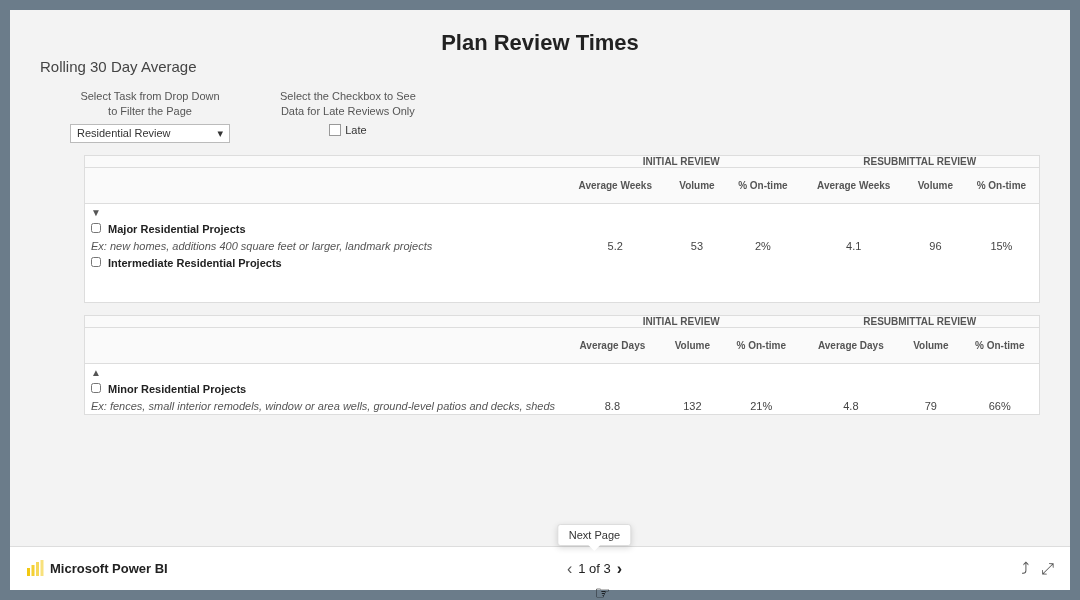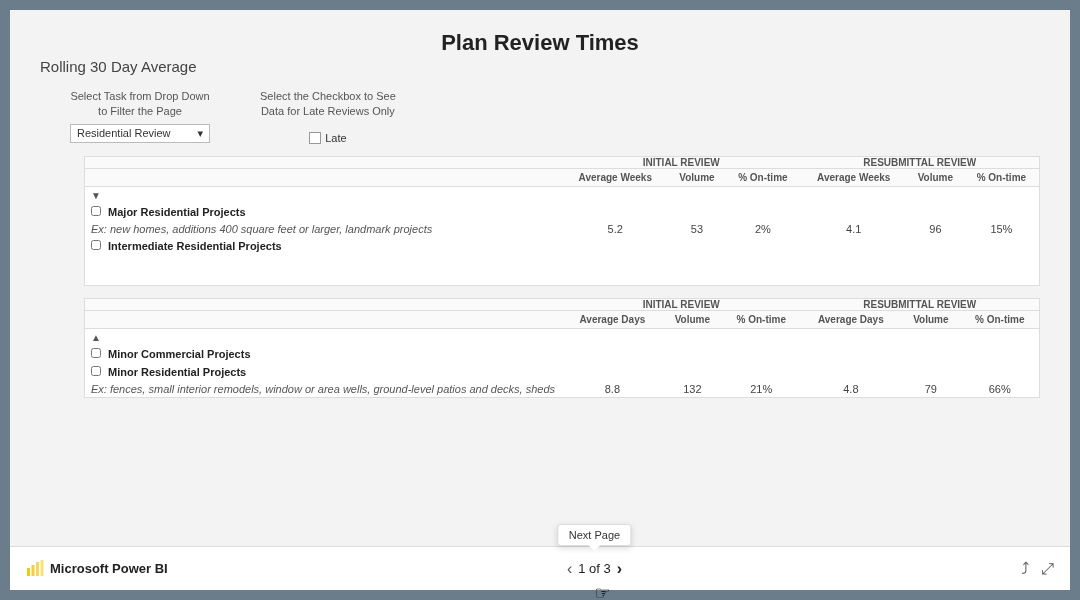--- a/index.html
+++ b/index.html
@@ -59,7 +59,7 @@
       font-size: 11px;
       color: #333;
       cursor: pointer;
-      width: 140px;
+      width: 160px;
       display: flex;
       align-items: center;
       justify-content: space-between;

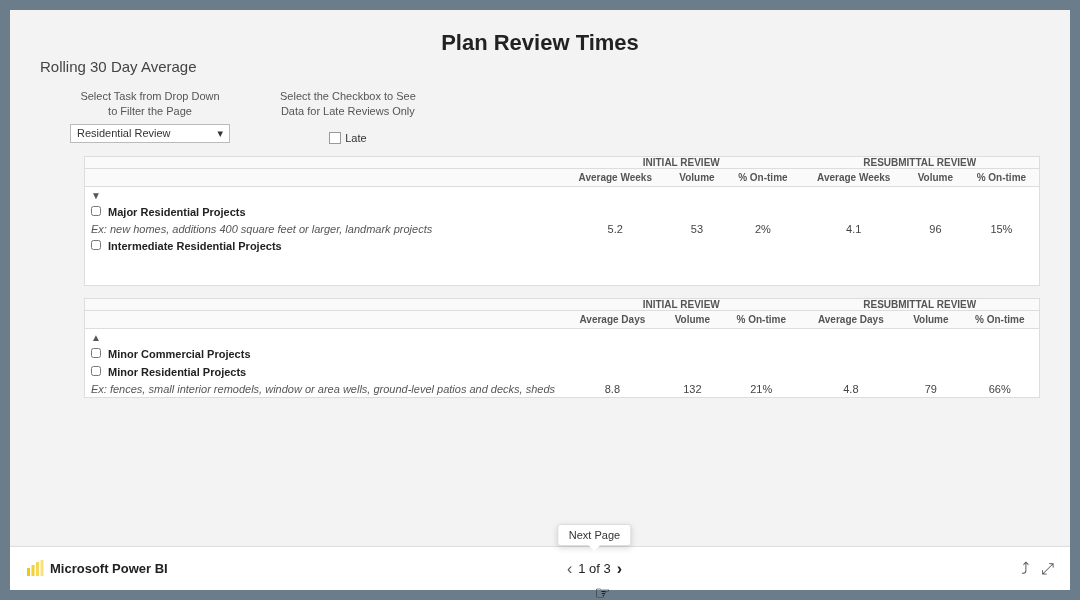--- a/index.html
+++ b/index.html
@@ -72,7 +72,7 @@
     .checkbox-row {
       display: flex;
       align-items: center;
-      margin-top: 12px;
+      margin-top: 4px;
       gap: 4px;
     }
     .checkbox-box {

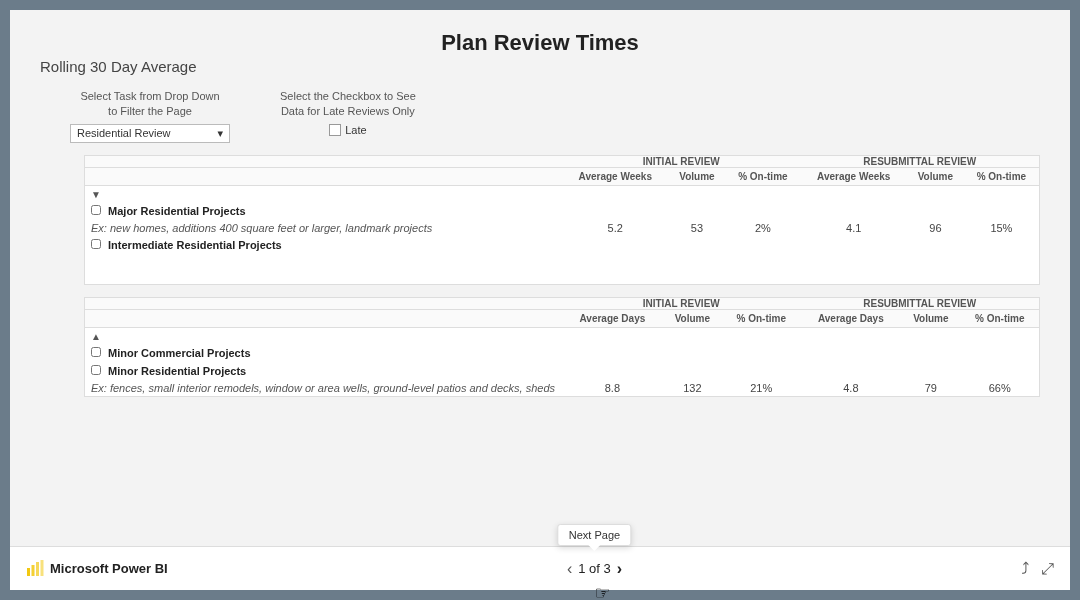--- a/index.html
+++ b/index.html
@@ -102,7 +102,7 @@
       font-size: 10px;
       color: #555;
       border-bottom: 1px solid #ddd;
-      padding: 3px 4px;
+      padding: 12px 4px;
       background: #fafafa;
     }
     .category-row td {

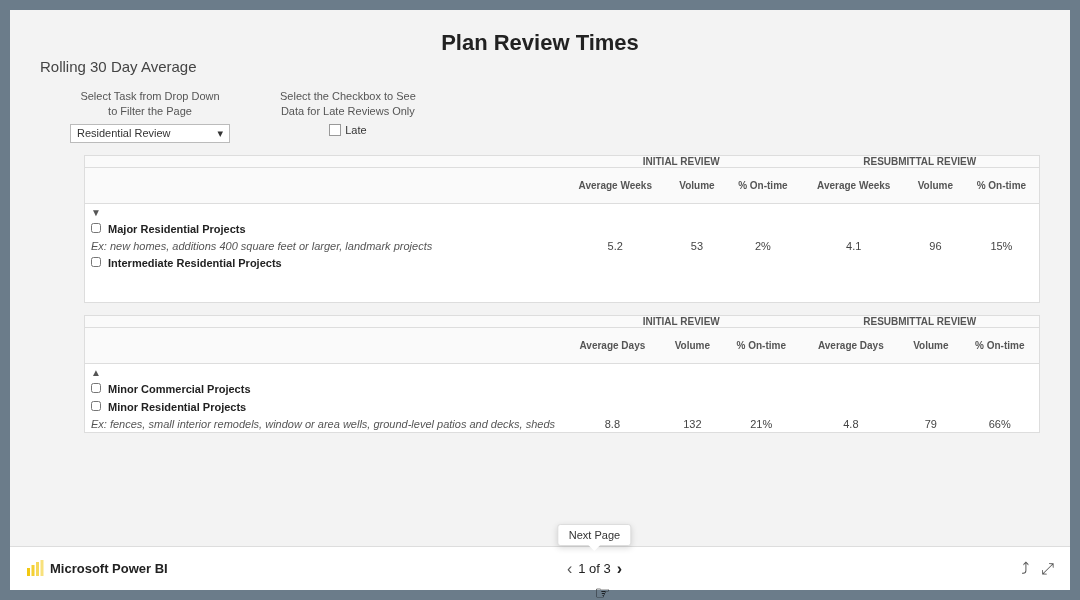--- a/index.html
+++ b/index.html
@@ -346,18 +346,6 @@
           </td>
         </tr>
 
-        <tr class="category-row">
-          <td>
-            <input type="checkbox" style="margin-right: 4px; width: 10px; height: 10px;">
-            <span>Minor Commercial Projects</span>
-          </td>
-          <td></td>
-            <td></td>
-            <td></td>
-            <td></td>
-            <td></td>
-            <td></td>
-        </tr>
 
         <tr class="category-row">
           <td>

